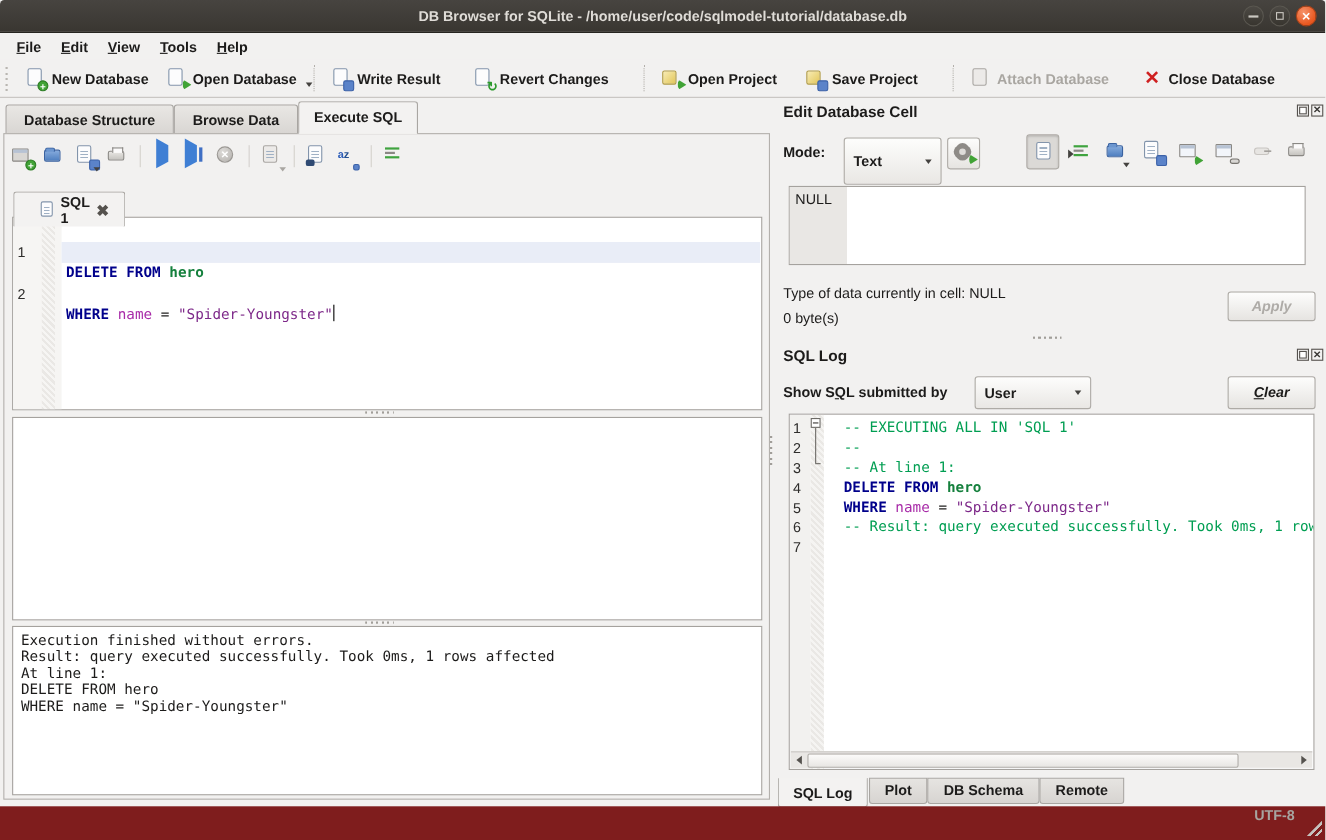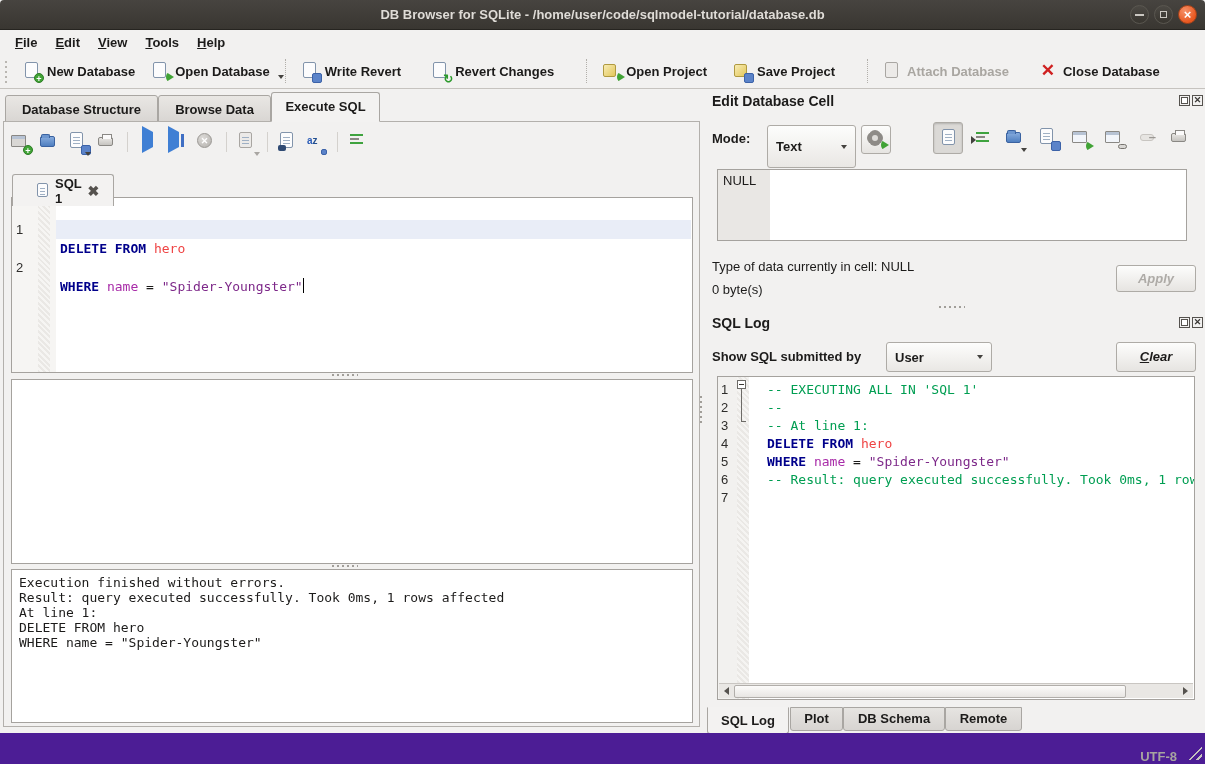--- a/index.html
+++ b/index.html
@@ -193,7 +193,7 @@
         <span class="i-doc"></span>
         <span class="badge floppy"></span>
       </span>
-    <span>Write Revert</span>
+    <span>Write Result</span>
   </div>
   <div class="tb-btn" style="margin-left:14px;">
     <span class="ico">

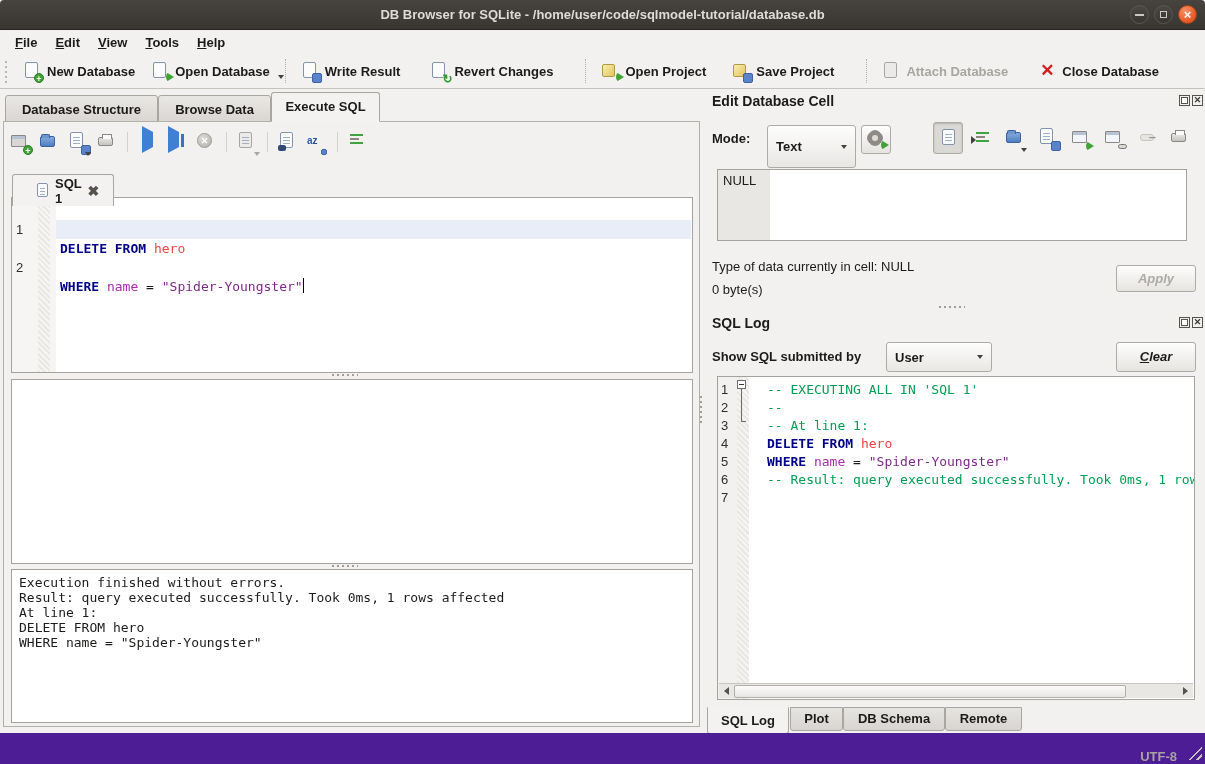--- a/index.html
+++ b/index.html
@@ -87,7 +87,7 @@
   .code-line .code { position:absolute; left:48px; right:0; }
   .code-line.cur .code-bg { position:absolute; left:44px; right:1px; top:0; bottom:0; background:#e9edf7; }
   .tok-kw { color:#00008b; font-weight:700; }
-  .tok-table { color:#ef4444; font-weight:400; }
+  .tok-table { color:#15803d; font-weight:700; }
   .tok-field { color:#a82ba8; }
   .tok-str { color:#7d2889; }
   .tok-comment { color:#009e52; }

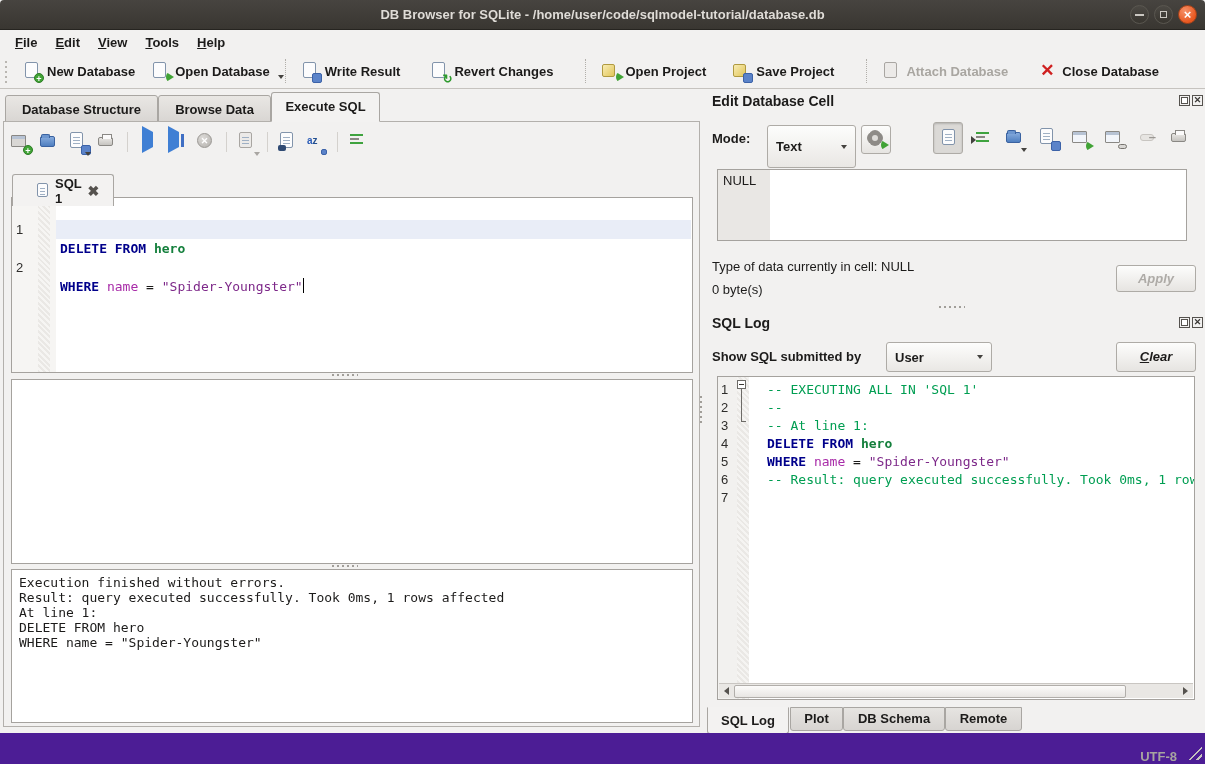--- a/index.html
+++ b/index.html
@@ -140,7 +140,7 @@
   .btab.active { background:#f3f2f1; border-top-color:#f3f2f1; }
 
   
-  .statusbar { height:31px; display:flex; align-items:flex-end; justify-content:flex-end; padding-right:28px; background:#4c1d95; position:relative;padding-left:16px; }
+  .statusbar { height:31px; display:flex; align-items:flex-start; justify-content:flex-end; padding-right:28px; background:#7f1d1d; position:relative;padding-left:16px; }
   .statusbar .enc { color:#a7a4a0; font-weight:700; }
   .grip { position:absolute; right:3px; bottom:4px; width:14px; height:14px; background:repeating-linear-gradient(135deg,#c5c2be 0 2px,transparent 2px 5px); clip-path:polygon(100% 0,100% 100%,0 100%); }
 </style>

